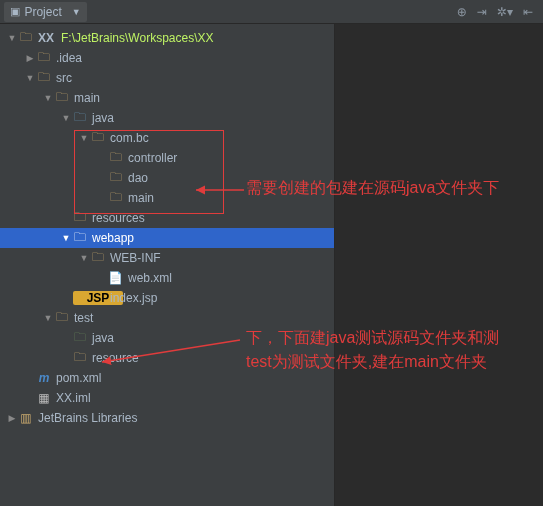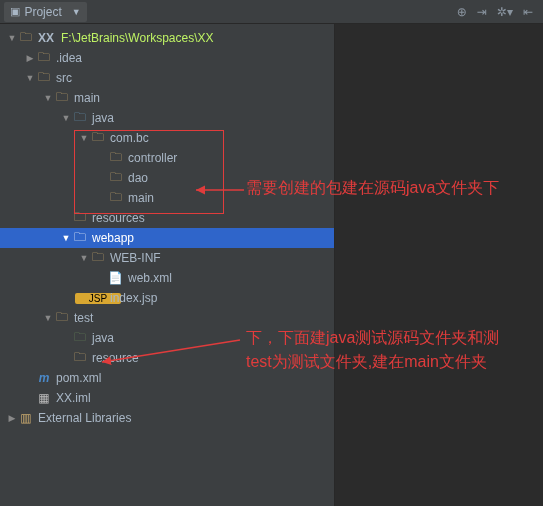--- a/index.html
+++ b/index.html
@@ -67,8 +67,8 @@
   .pkg { color: #c9a96e; }
   .file-iml { color: #bbb; }
   .jsp-badge {
-    background: #d9a731; color: #000; font-size: 10px;
-    padding: 0 14px; border-radius: 2px; font-weight: normal;
+    background: #d9a731; color: #000; font-size: 12px;
+    padding: 0 14px; border-radius: 2px; font-weight: bold;
   }
   .label { }
   .bold { font-weight: bold; }

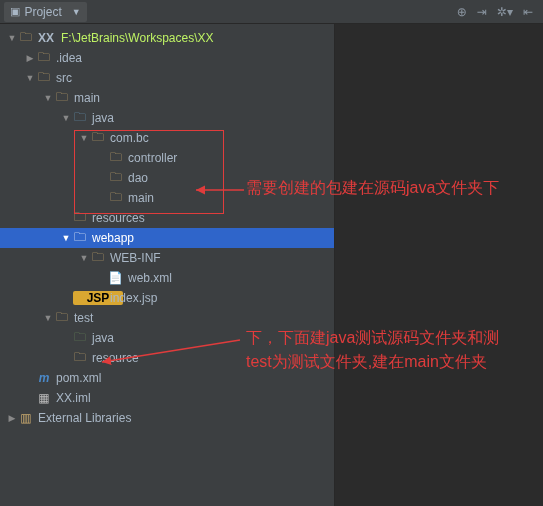--- a/index.html
+++ b/index.html
@@ -232,7 +232,7 @@
   <div class="row" style="padding-left:6px;">
     <span class="arrow closed"></span>
     <span class="icon lib-icon">▥</span>
-    <span class="label">External Libraries</span>
+    <span class="label">JetBrains Libraries</span>
   </div>
 
   <div class="redbox" style="left:74px; top:106px; width:150px; height:84px;"></div>

